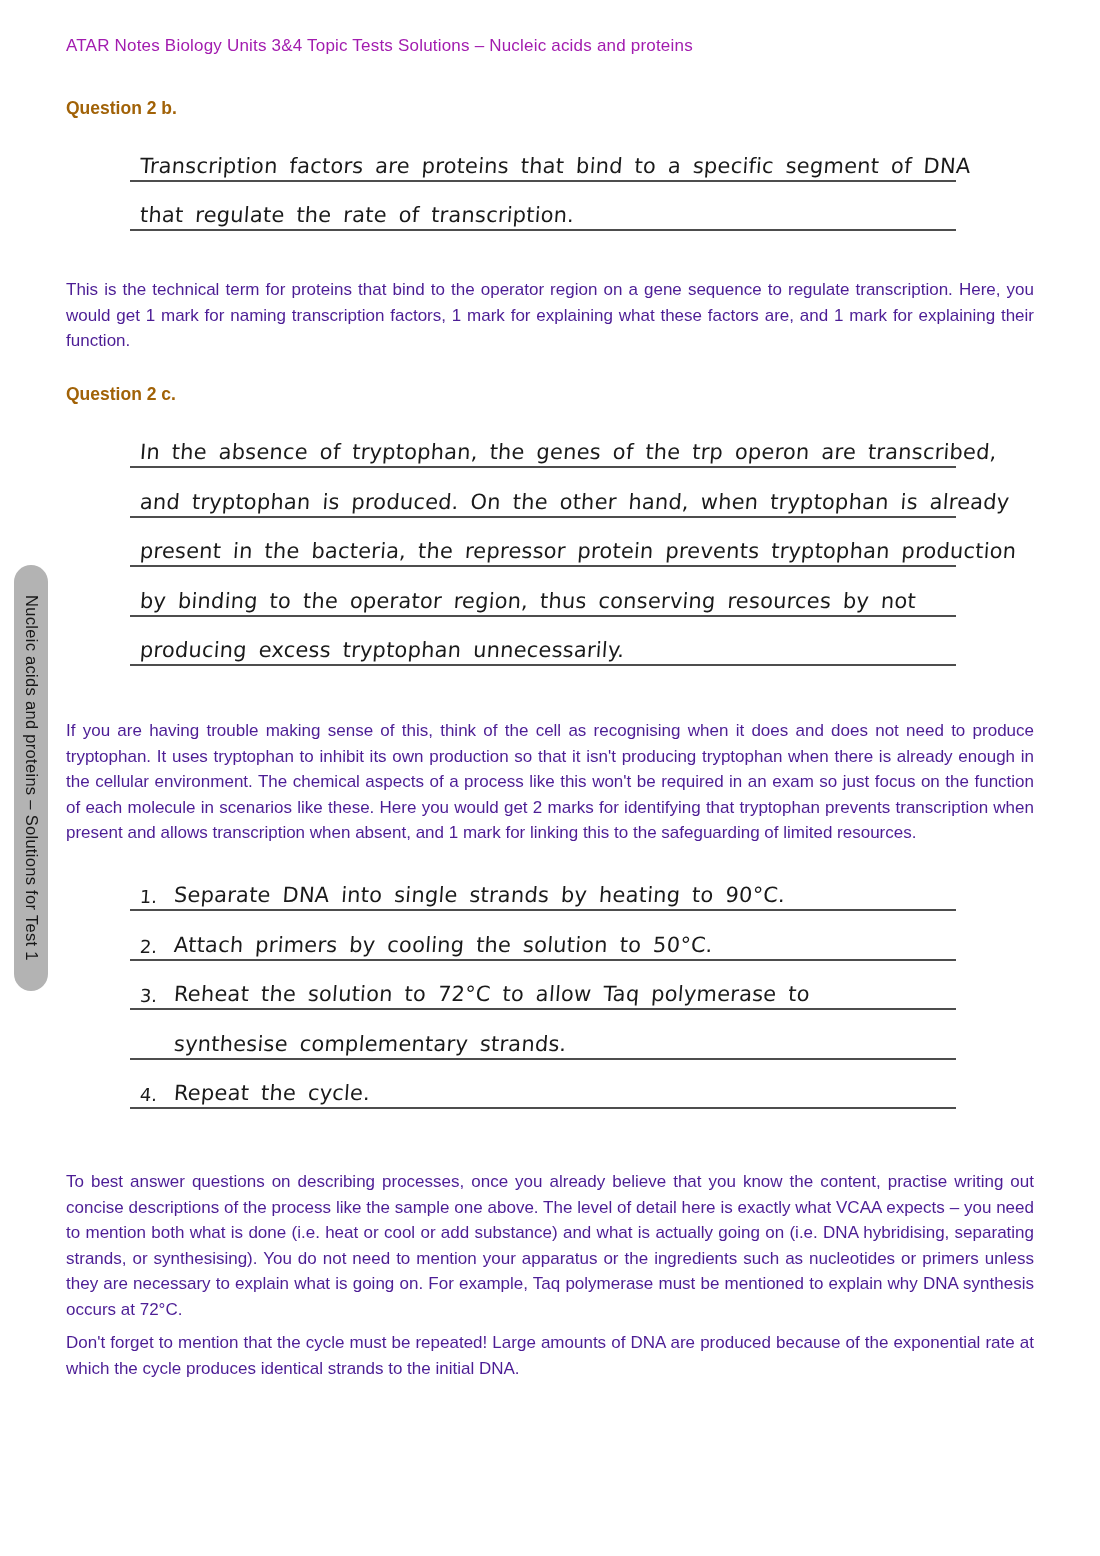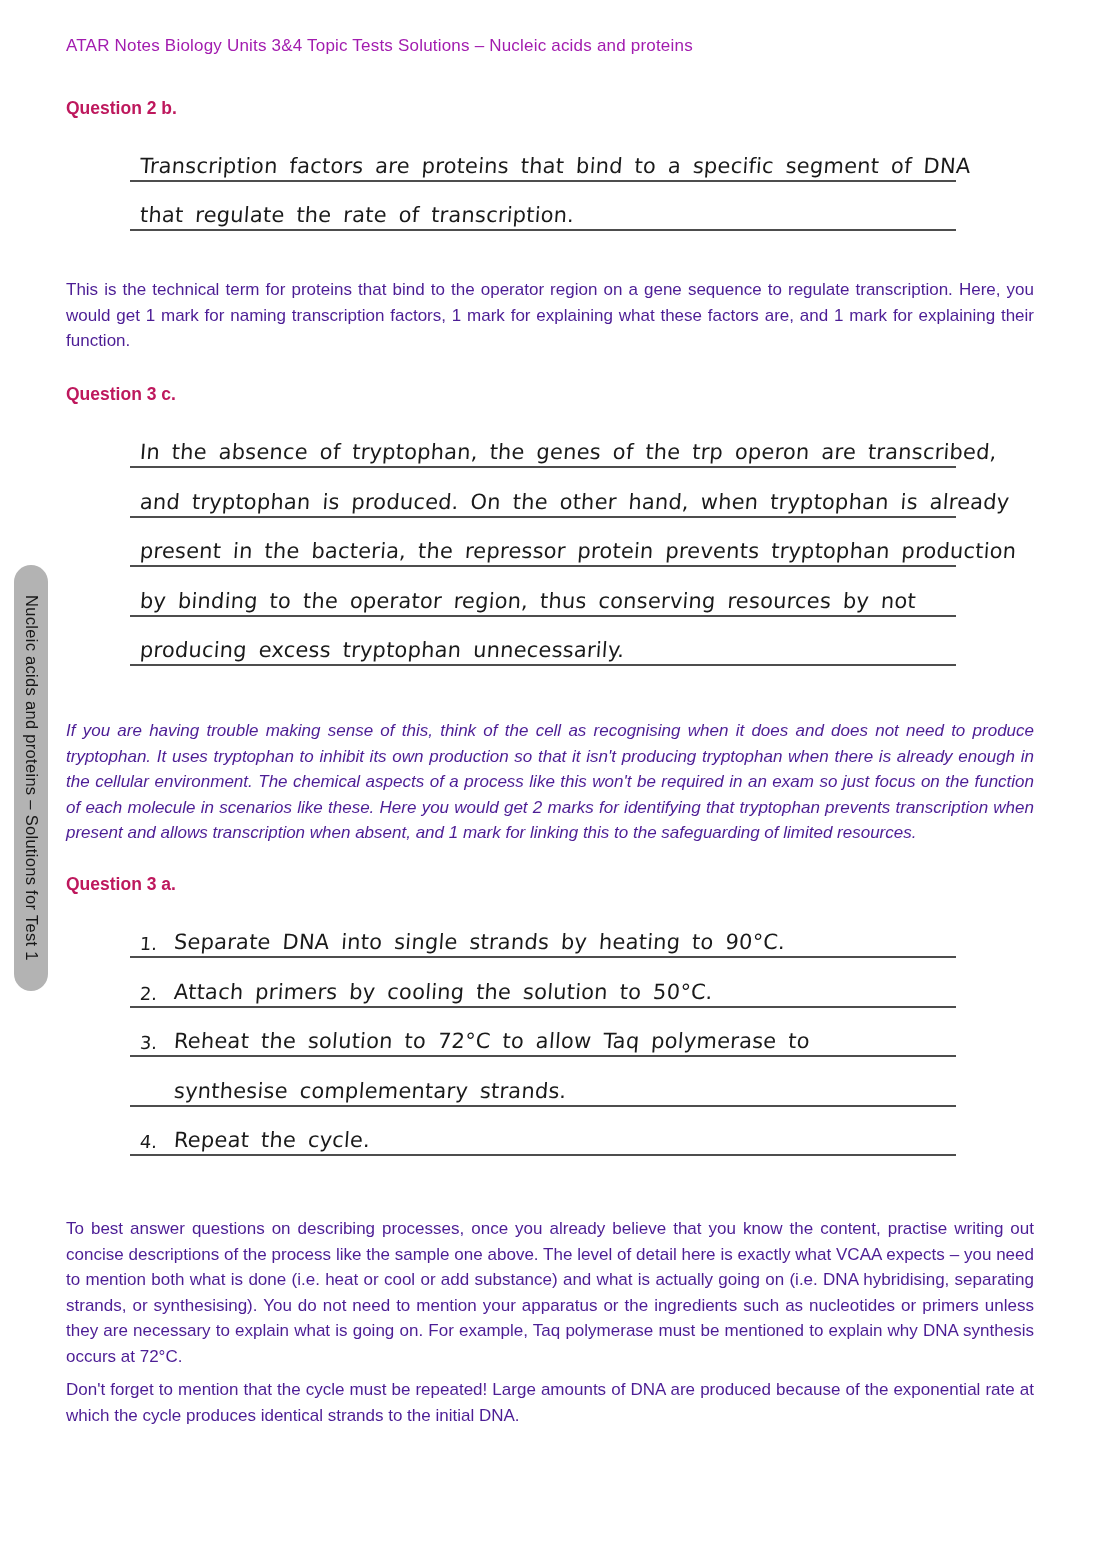--- a/index.html
+++ b/index.html
@@ -26,7 +26,7 @@
   .q-heading {
     font-size: 17.5px;
     font-weight: bold;
-    color: #be185d;
+    color: #a16207;
   }
   .h-q2b { margin-top: 42px; }
   .h-q2c { margin-top: 30px; }

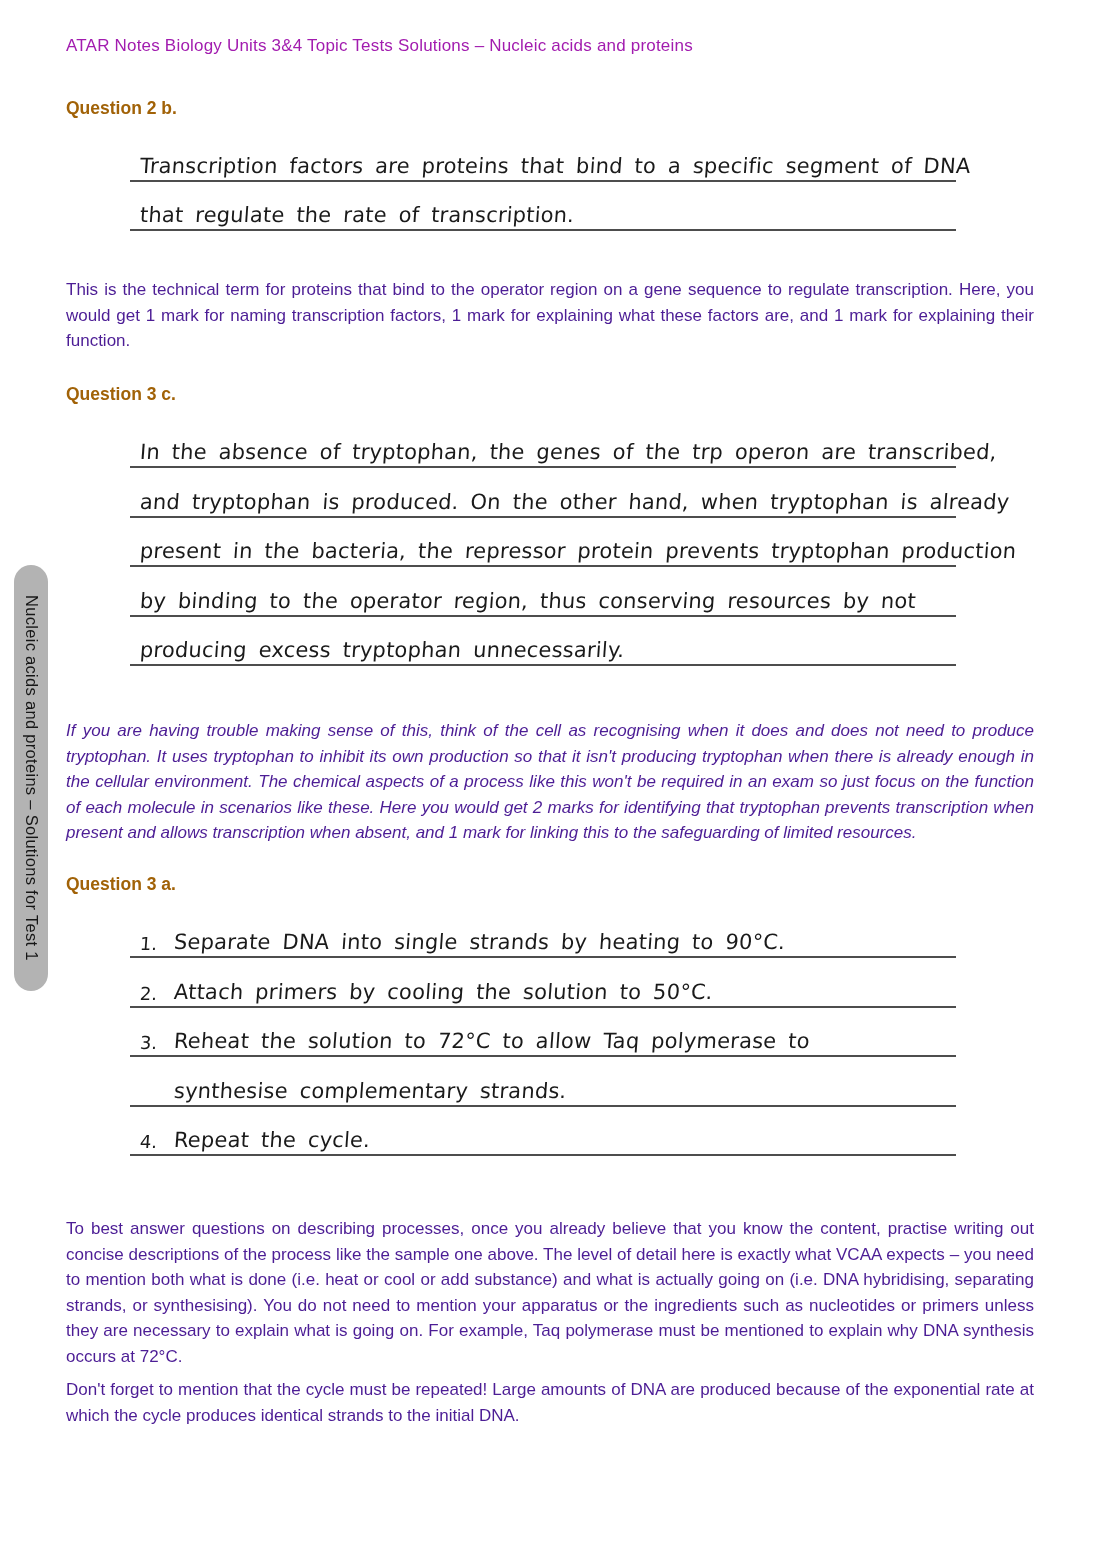--- a/index.html
+++ b/index.html
@@ -130,7 +130,7 @@
 
     <p class="body-text p-q2b">This is the technical term for proteins that bind to the operator region on a gene sequence to regulate transcription. Here, you would get 1 mark for naming transcription factors, 1 mark for explaining what these factors are, and 1 mark for explaining their function.</p>
 
-    <div class="q-heading h-q2c">Question 3 c.</div>
+    <div class="q-heading h-q2c">Question 2 c.</div>
 
     <div class="answer-block q2c">
       <div class="ans-line">

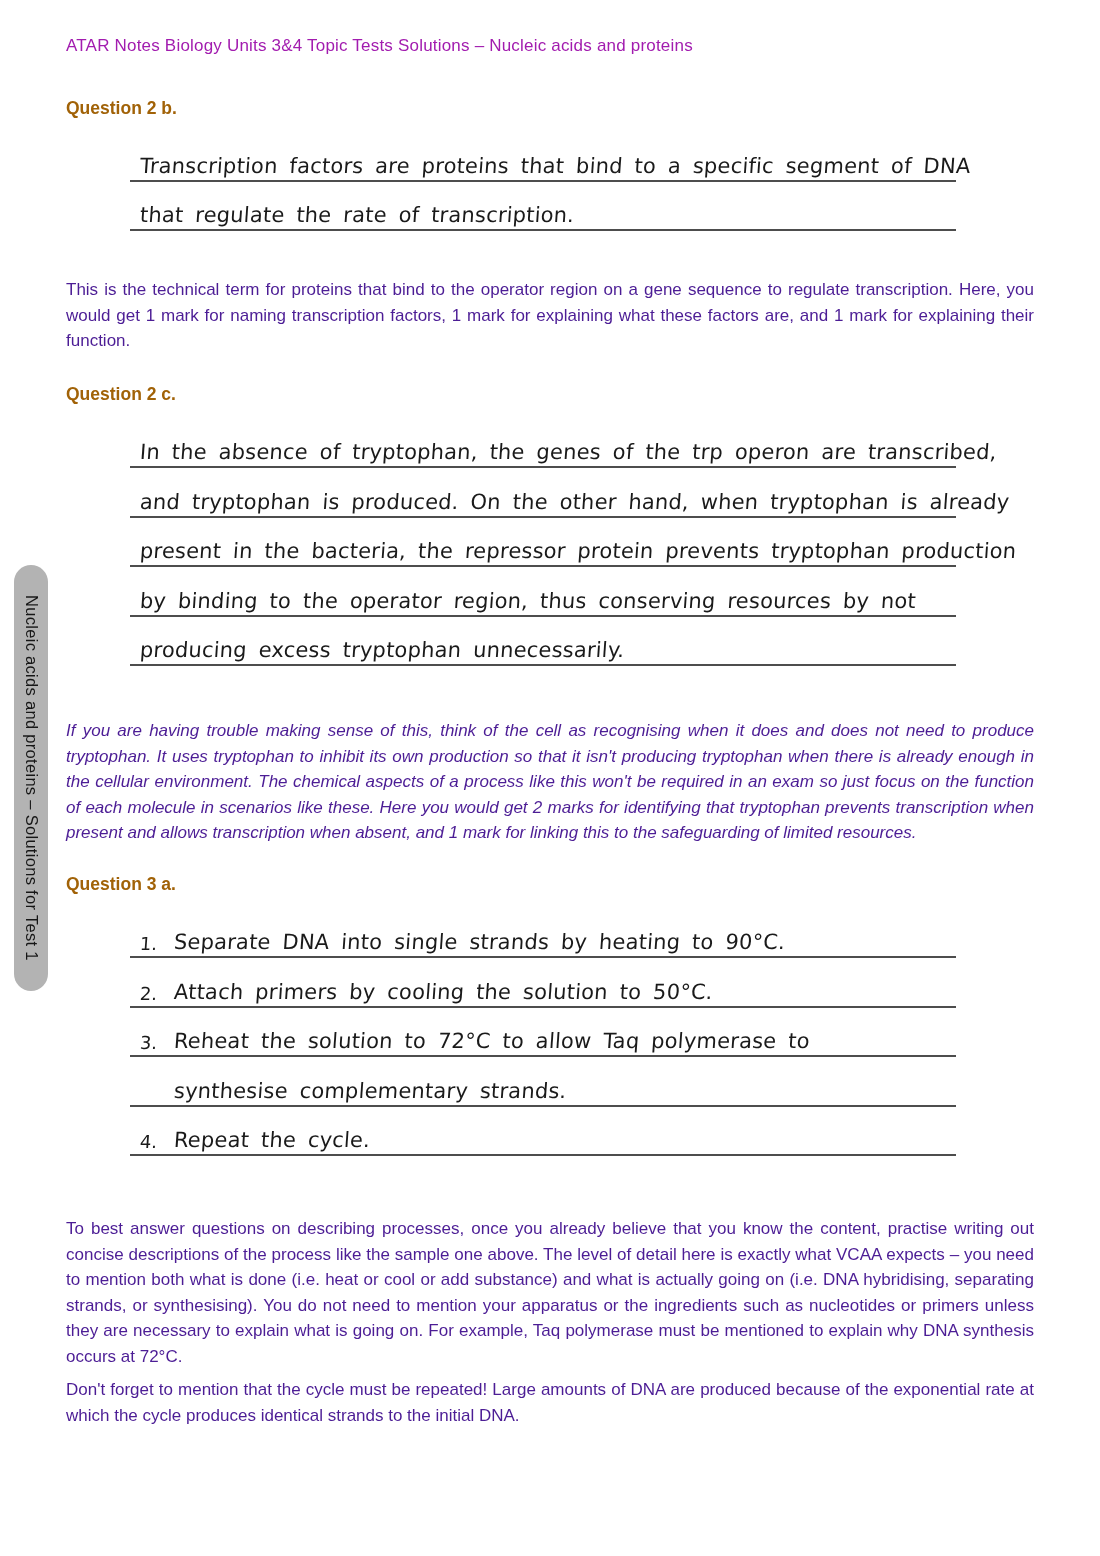--- a/index.html
+++ b/index.html
@@ -39,7 +39,7 @@
     margin-top: 0;
   }
   .p-q2b { margin-top: 46px; }
-  .p-q2c { margin-top: 52px; margin-bottom: 16px; font-style: italic; }
+  .p-q2c { margin-top: 52px; margin-bottom: 16px; }
   .p-q3a { margin-top: 60px; margin-bottom: 8px; }
   .p-q3a2 { margin-top: 0; margin-bottom: 18px; }
   .answer-block {

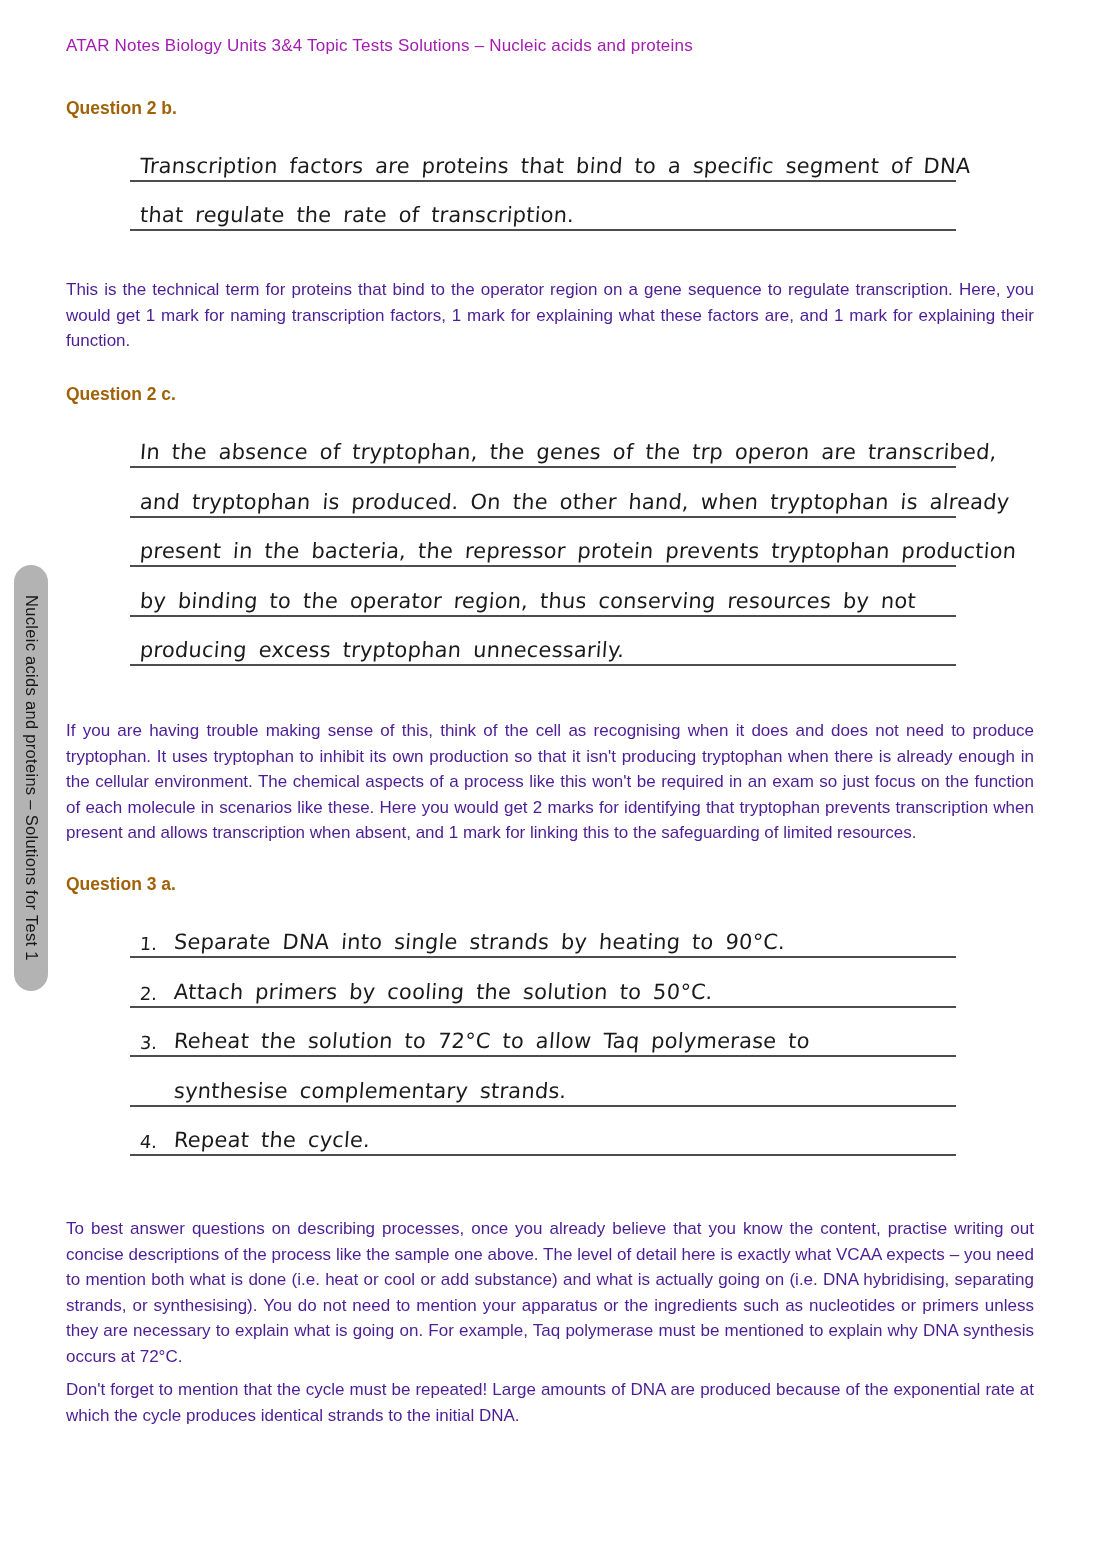--- a/index.html
+++ b/index.html
@@ -152,7 +152,6 @@
 
     <p class="body-text p-q2c">If you are having trouble making sense of this, think of the cell as recognising when it does and does not need to produce tryptophan.  It uses tryptophan to inhibit its own production so that it isn't producing tryptophan when there is already enough in the cellular environment.  The chemical aspects of a process like this won't be required in an exam so just focus on the function of each molecule in scenarios like these.  Here you would get 2 marks for identifying that tryptophan prevents transcription when present and allows transcription when absent, and 1 mark for linking this to the safeguarding of limited resources.</p>
 
-    <div class="q-heading h-q3a">Question 3 a.</div>
 
     <div class="answer-block steps">
       <div class="ans-line">

